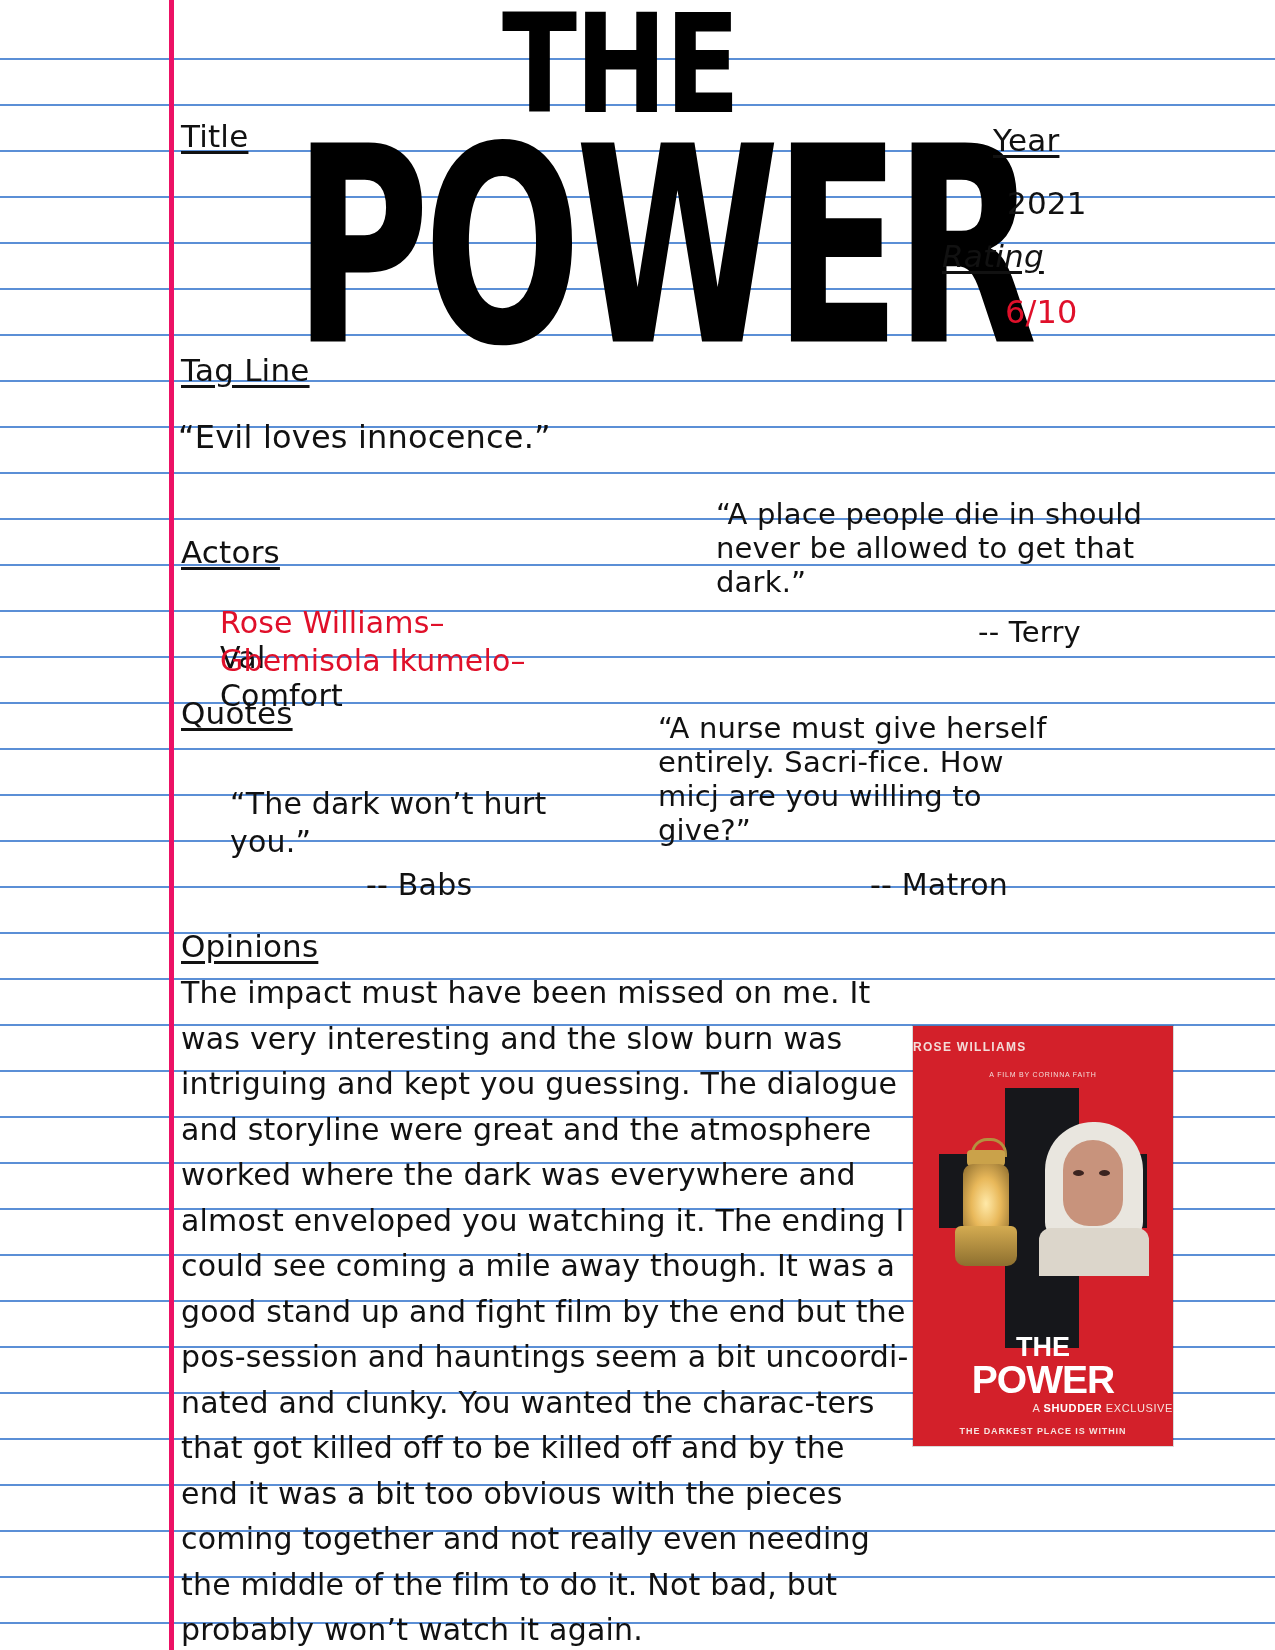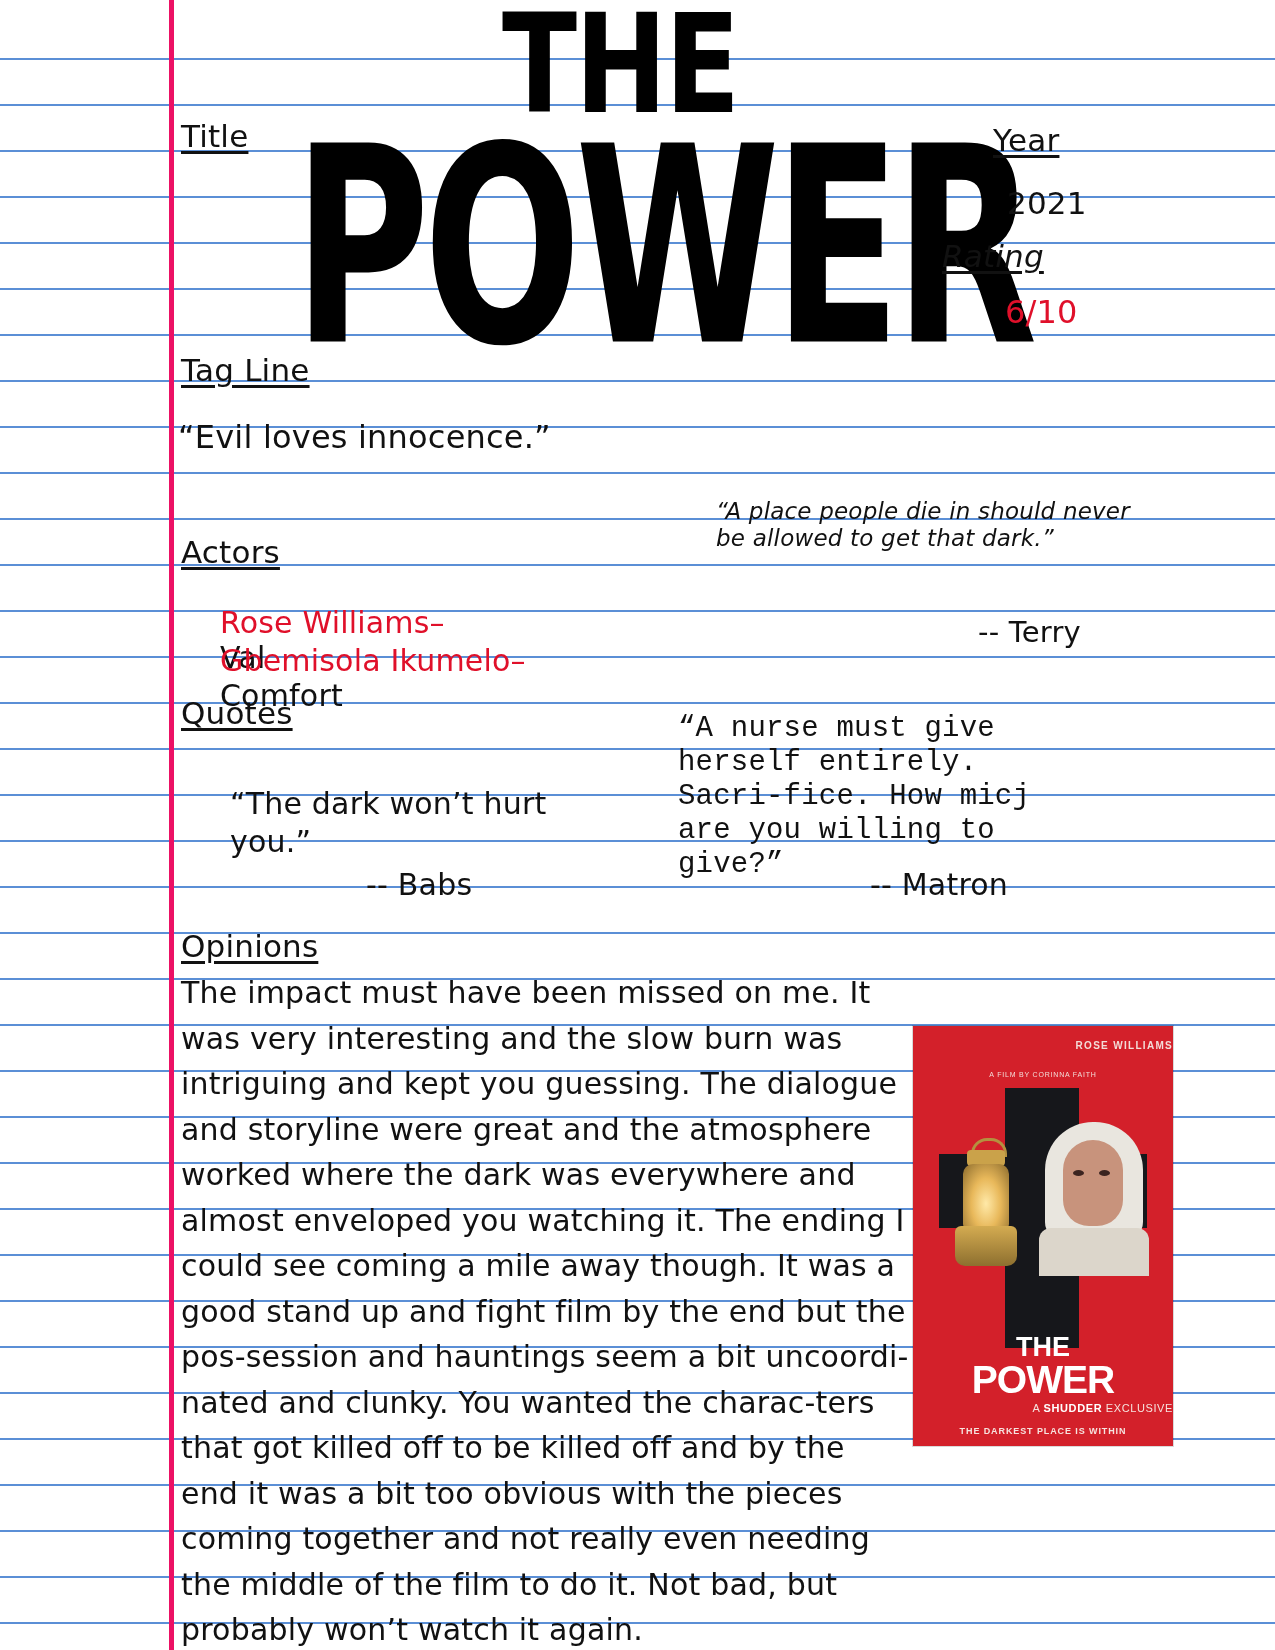--- a/index.html
+++ b/index.html
@@ -106,7 +106,7 @@
 
   #terry-quote {
     left: 716px; top: 498px; width: 430px;
-    font-size: 23px; line-height: 1.17; font-style: italic;
+    font-size: 29px; line-height: 1.17;
   }
   #terry-attr { left: 978px; top: 615px; font-size: 29px; }
 

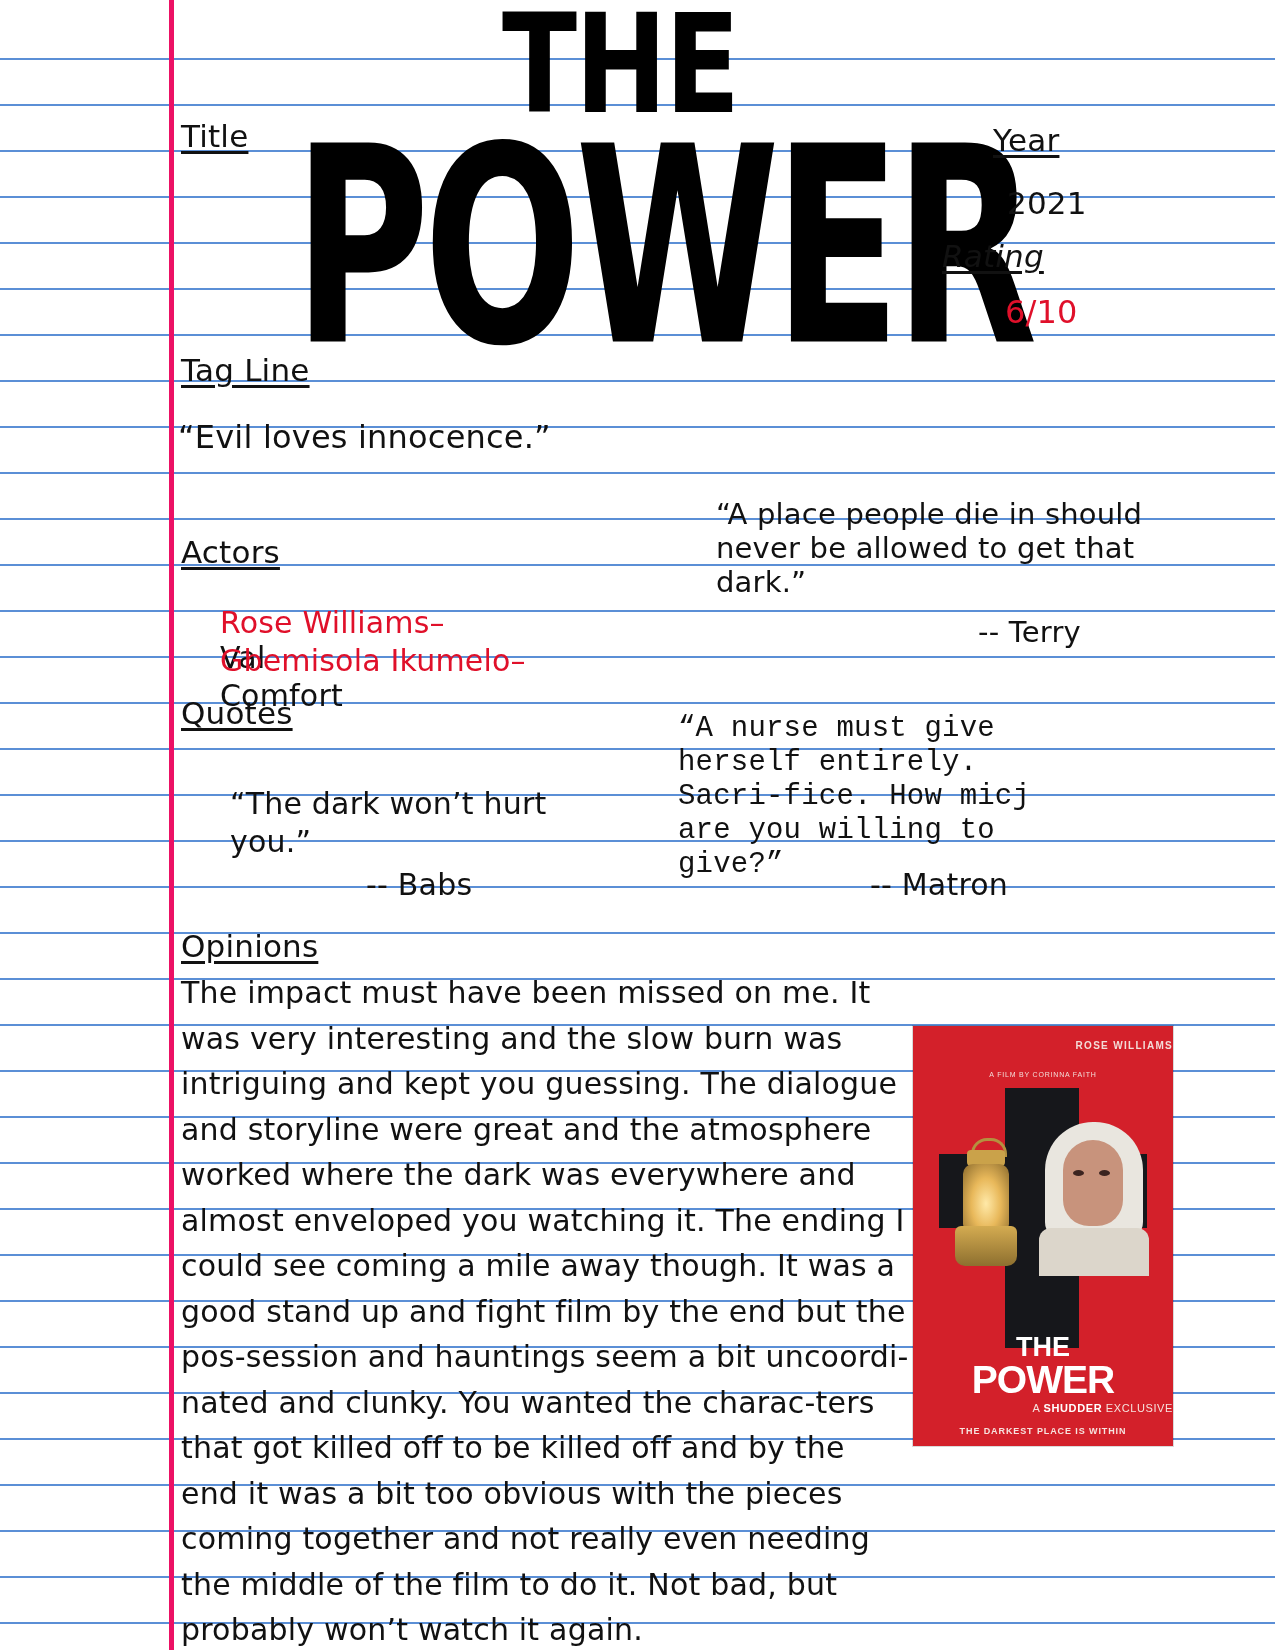--- a/index.html
+++ b/index.html
@@ -114,7 +114,7 @@
   #babs-quote   { left: 230px; top: 785px; width: 390px; font-size: 30px; line-height: 1.25; }
   #babs-attr    { left: 366px; top: 867px; font-size: 30px; }
 
-  #matron-quote { left: 678px; top: 712px; width: 400px; font-size: 29px; line-height: 1.17; font-family: Liberation Mono, monospace; }
+  #matron-quote { left: 658px; top: 712px; width: 400px; font-size: 29px; line-height: 1.17; }
   #matron-attr  { left: 870px; top: 867px; font-size: 30px; }
 
   #opinions-label { left: 181px; top: 928px; }

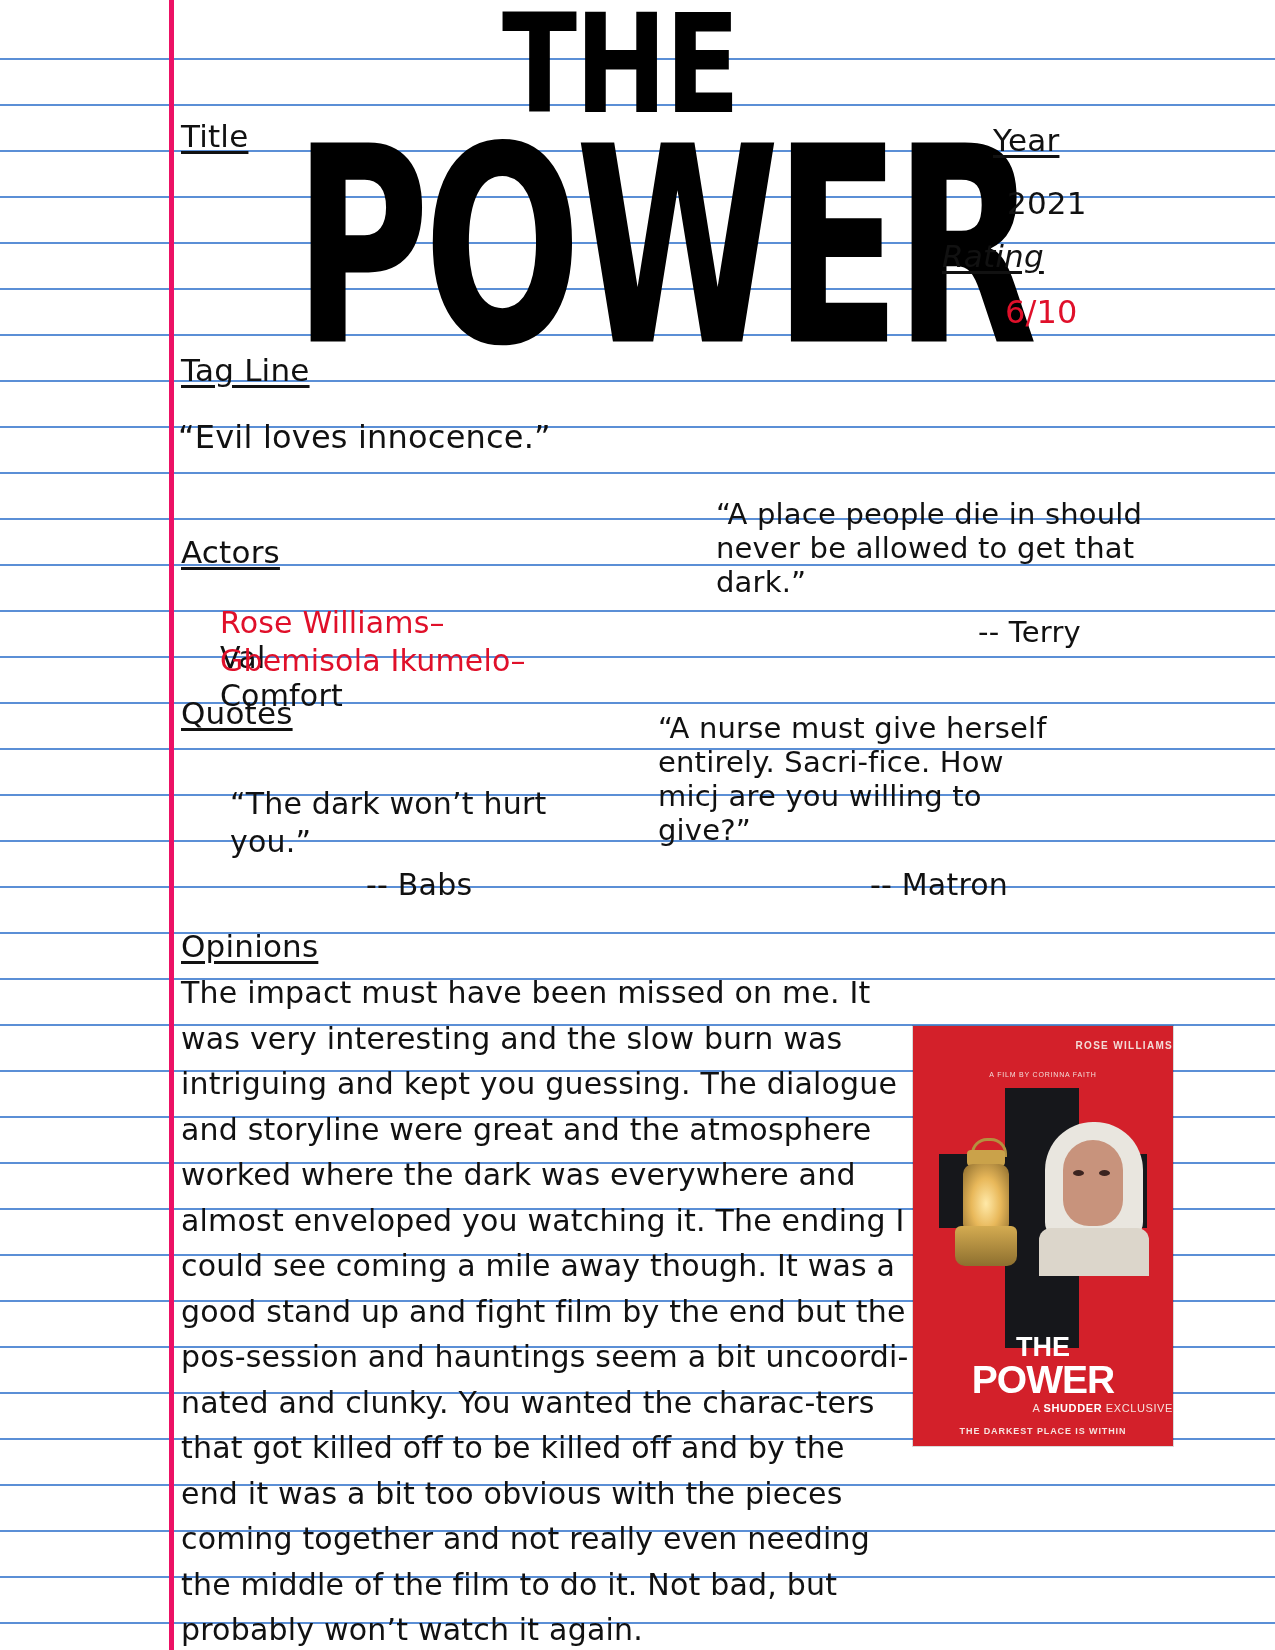--- a/index.html
+++ b/index.html
@@ -138,12 +138,11 @@
   #poster .p-top {
     position: absolute;
     top: 14px; left: 0; right: 0;
-    text-align: right;
+    text-align: left;
     color: #f3dcd8;
-    font-size: 10px;
+    font-size: 12px;
     letter-spacing: 1.3px;
     font-weight: bold;
-    margin-left: 34px;
   }
   #poster .p-credit {
     position: absolute;

